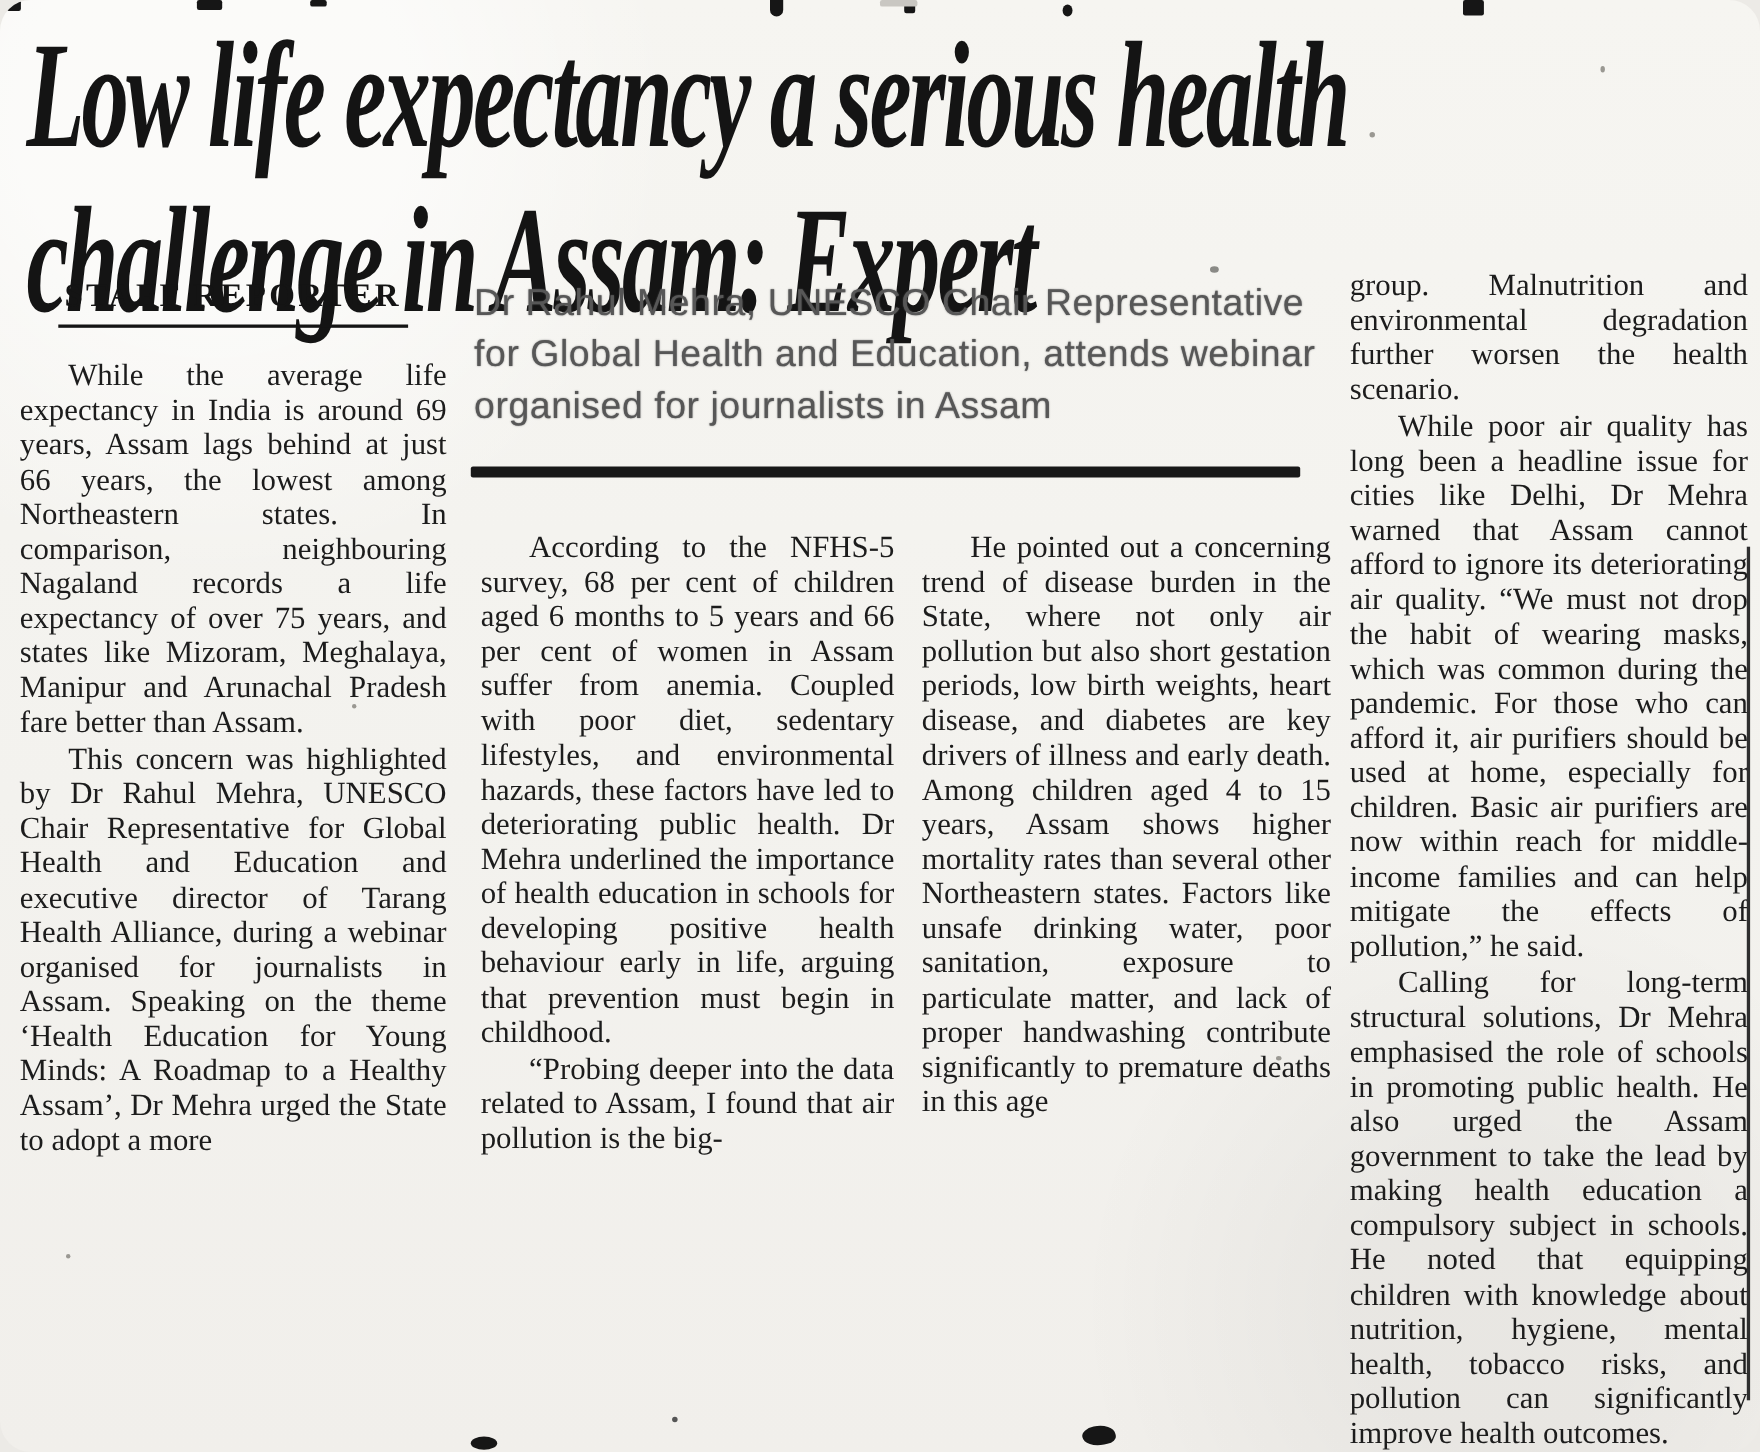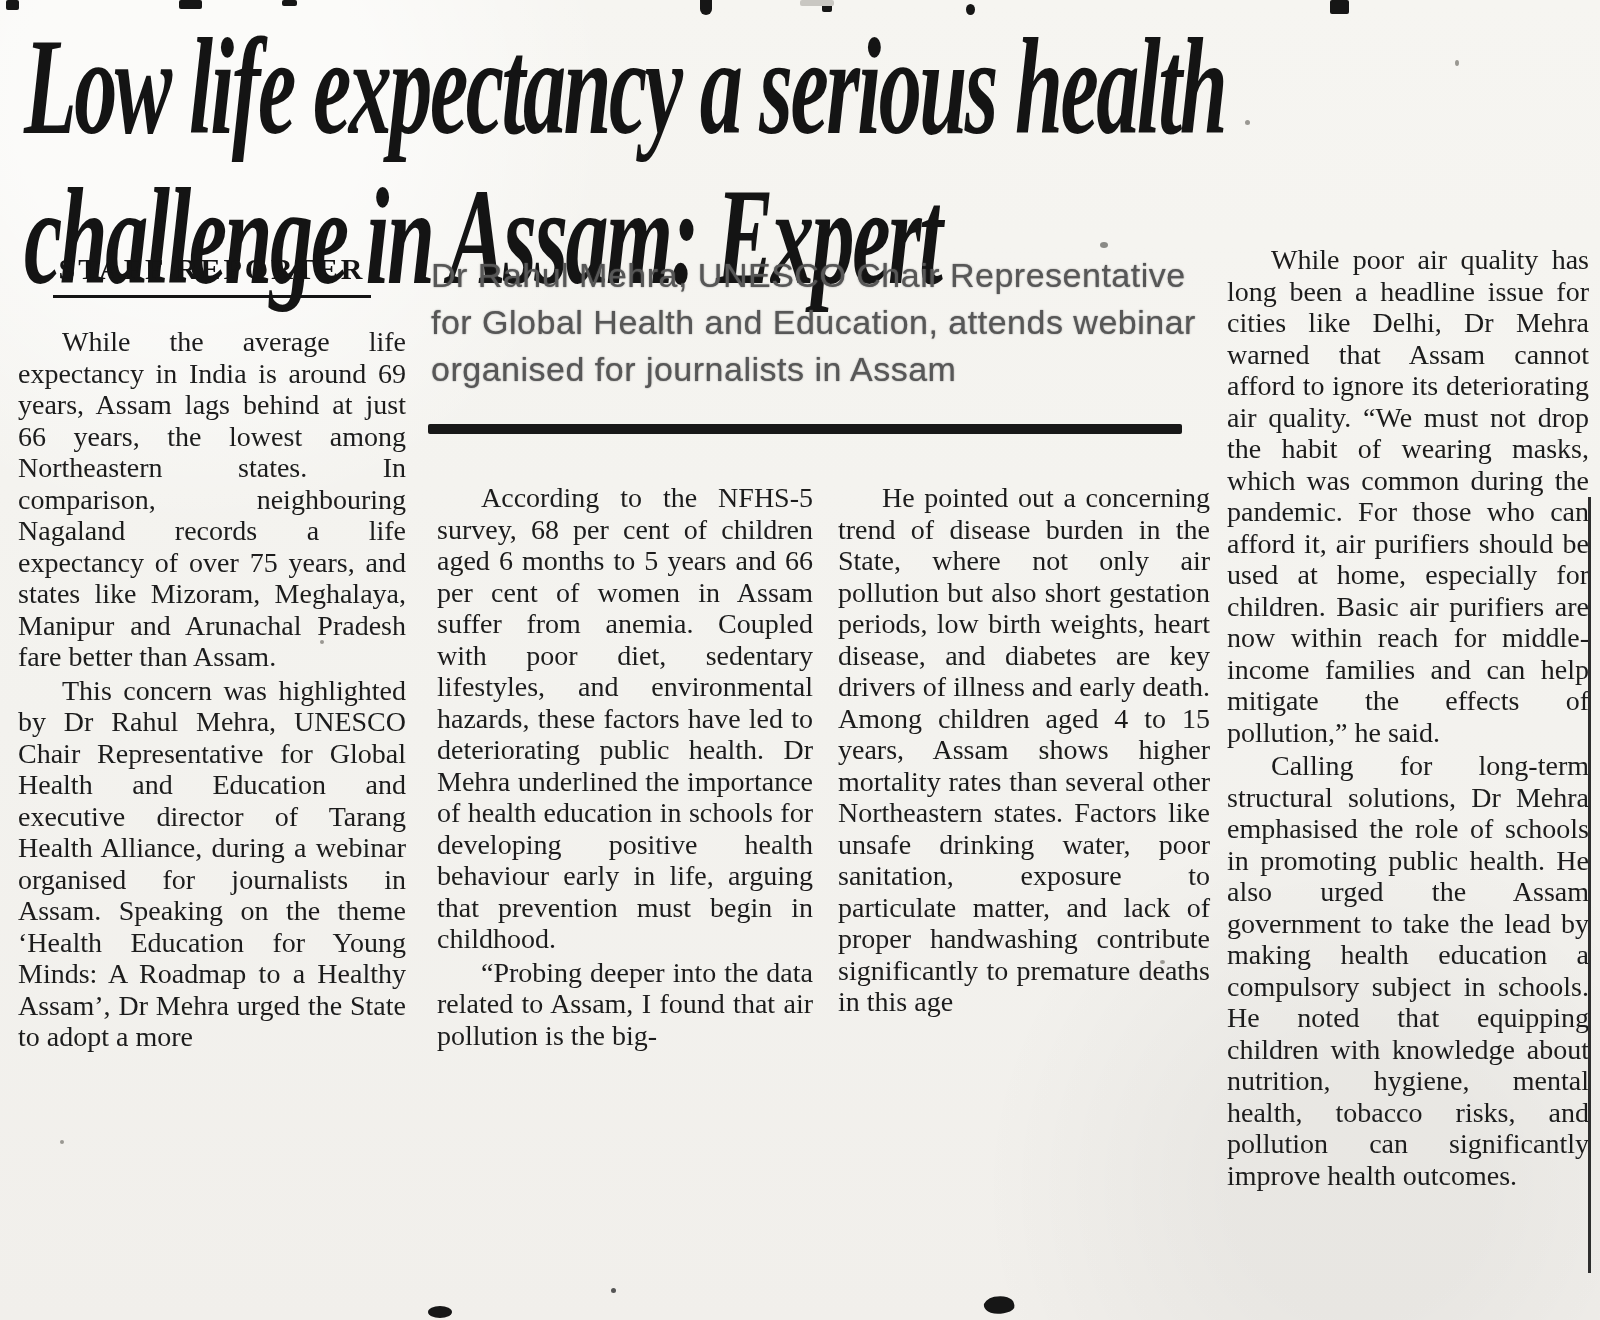--- a/index.html
+++ b/index.html
@@ -15,6 +15,7 @@
       radial-gradient(circle at 85% 90%, rgba(0,0,0,.04) 0 120px, transparent 380px),
       linear-gradient(180deg,#f6f5f1 0%,#f3f2ee 55%,#f1efeb 100%);
     color:#1b1b1b;
+    border-radius:28px;
   }
   
   .headline{

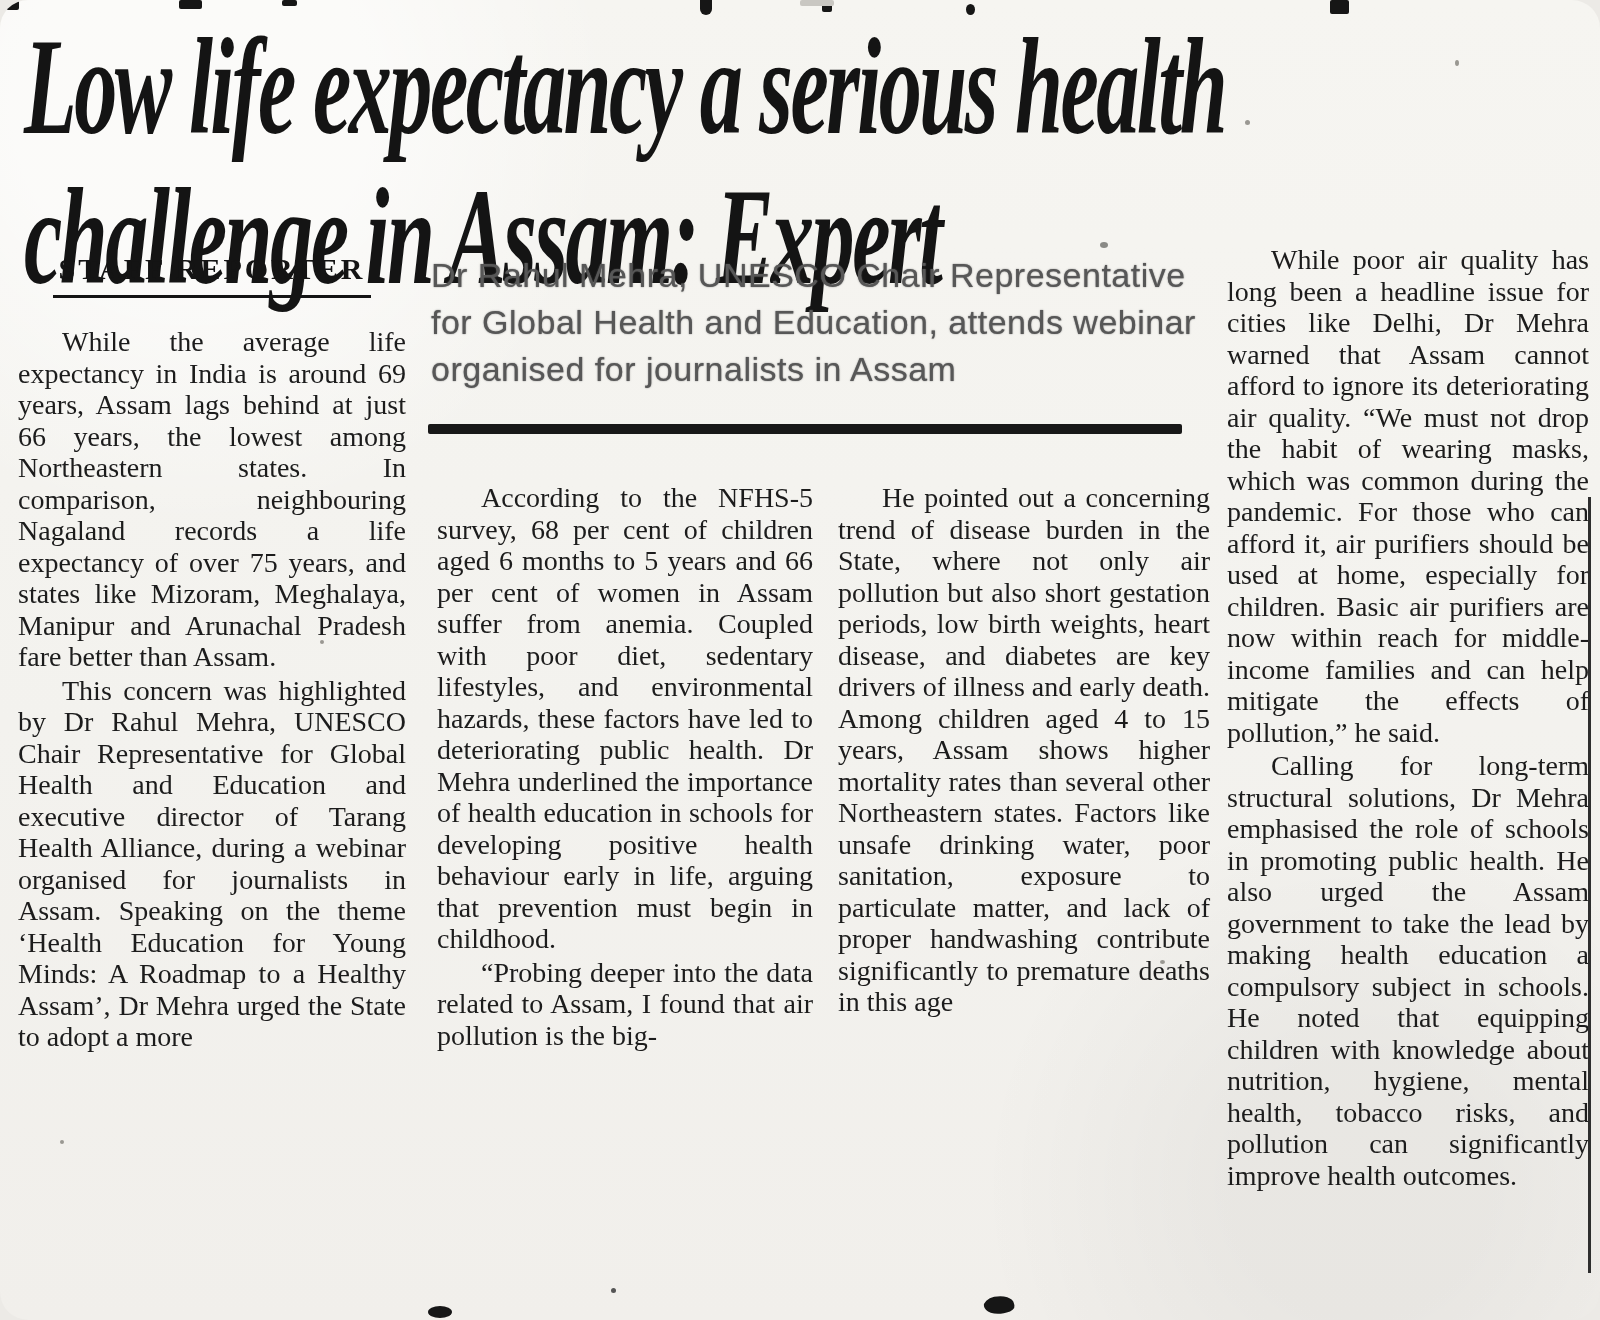--- a/index.html
+++ b/index.html
@@ -116,6 +116,7 @@
   </div>
 
   <div class="col col4">
+    <p>group. Malnutrition and environmental degradation further worsen the health scenario.</p>
     <p class="indent">While poor air quality has long been a headline issue for cities like Delhi, Dr Mehra warned that Assam cannot afford to ignore its deteriorating air quality. “We must not drop the habit of wearing masks, which was common during the pandemic. For those who can afford it, air purifiers should be used at home, especially for children. Basic air purifiers are now within reach for middle-income families and can help mitigate the effects of pollution,” he said.</p>
     <p class="indent">Calling for long-term structural solutions, Dr Mehra emphasised the role of schools in promoting public health. He also urged the Assam government to take the lead by making health education a compulsory subject in schools. He noted that equipping children with knowledge about nutrition, hygiene, mental health, tobacco risks, and pollution can significantly improve health outcomes.</p>
   </div>

